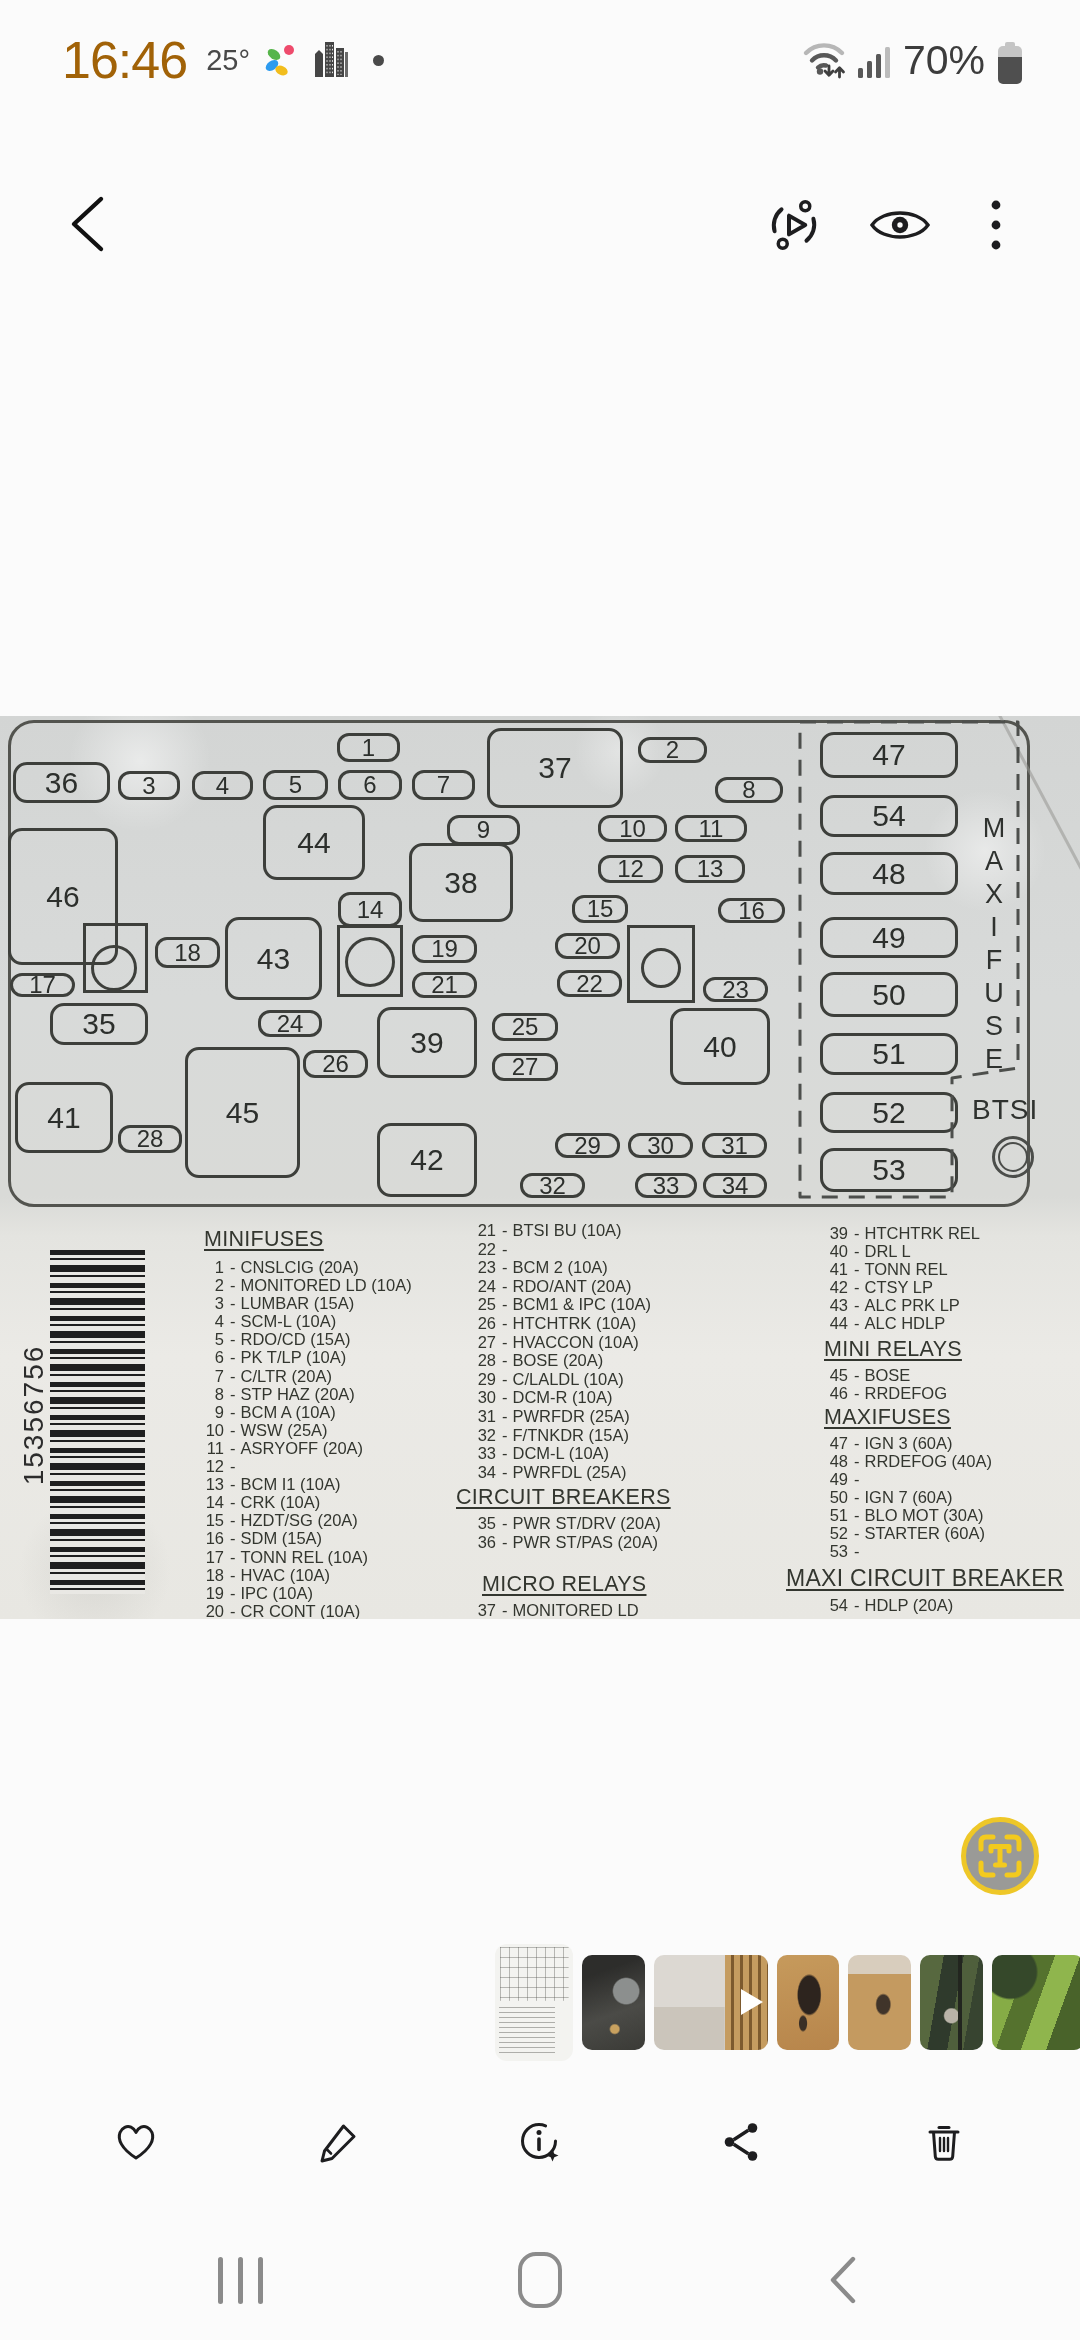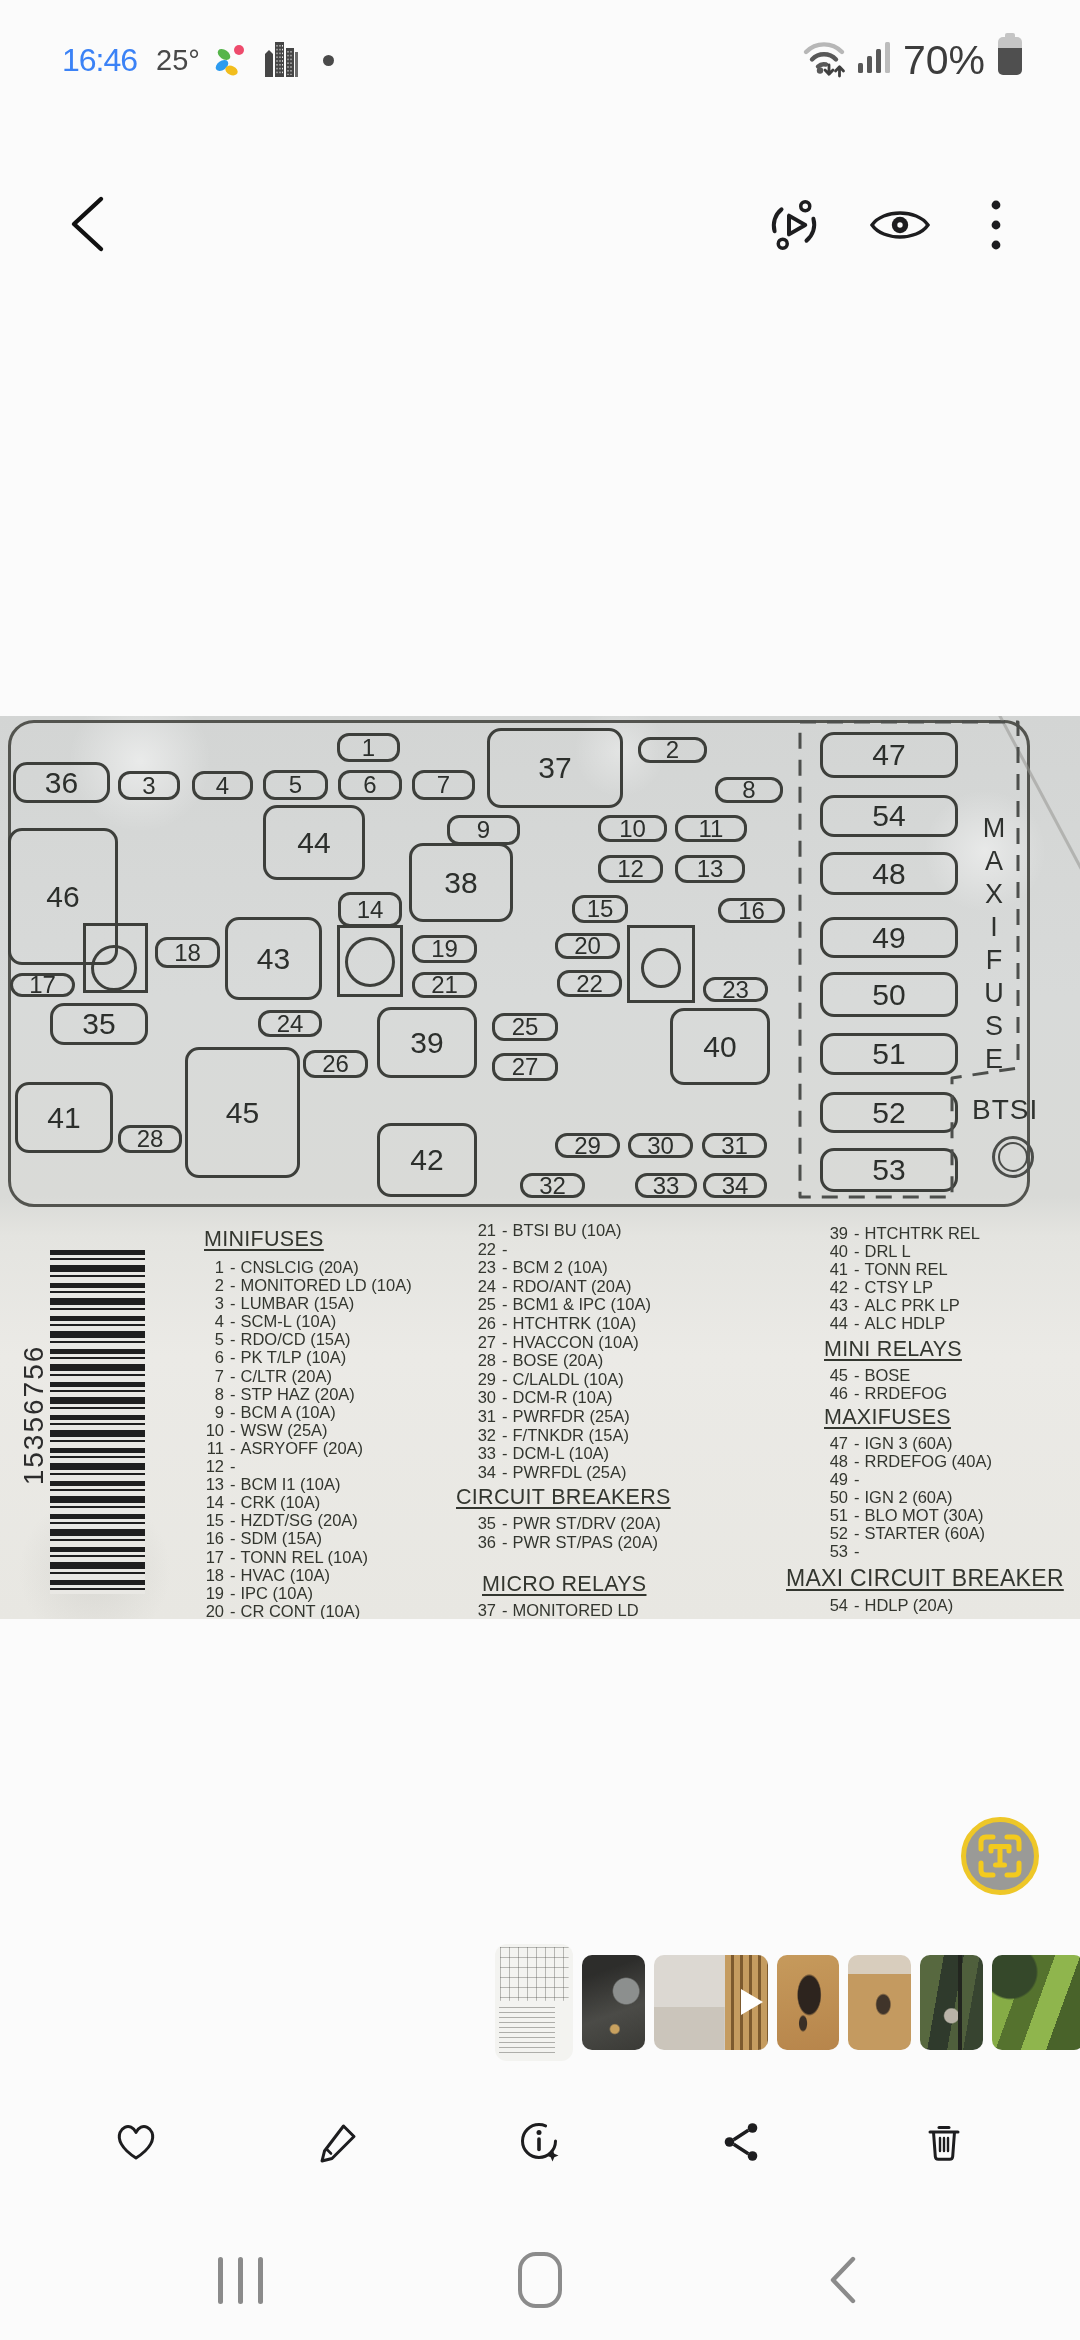--- a/index.html
+++ b/index.html
@@ -8,7 +8,7 @@
 
 .status-bar{position:absolute;top:0;left:0;width:1080px;height:100px;display:flex;align-items:center;padding:20px 58px 0 62px}
 .sb-left{display:flex;align-items:center;gap:15px}
-.sb-time{font-size:32px;letter-spacing:-1px;color:#3b82f6}
+.sb-time{font-size:52px;letter-spacing:-1px;color:#a16207}
 .sb-temp{font-size:29px;color:#484848;margin-left:4px}
 .sb-colordots{position:relative;width:30px;height:30px;display:inline-block}
 .cd{position:absolute;border-radius:50%}

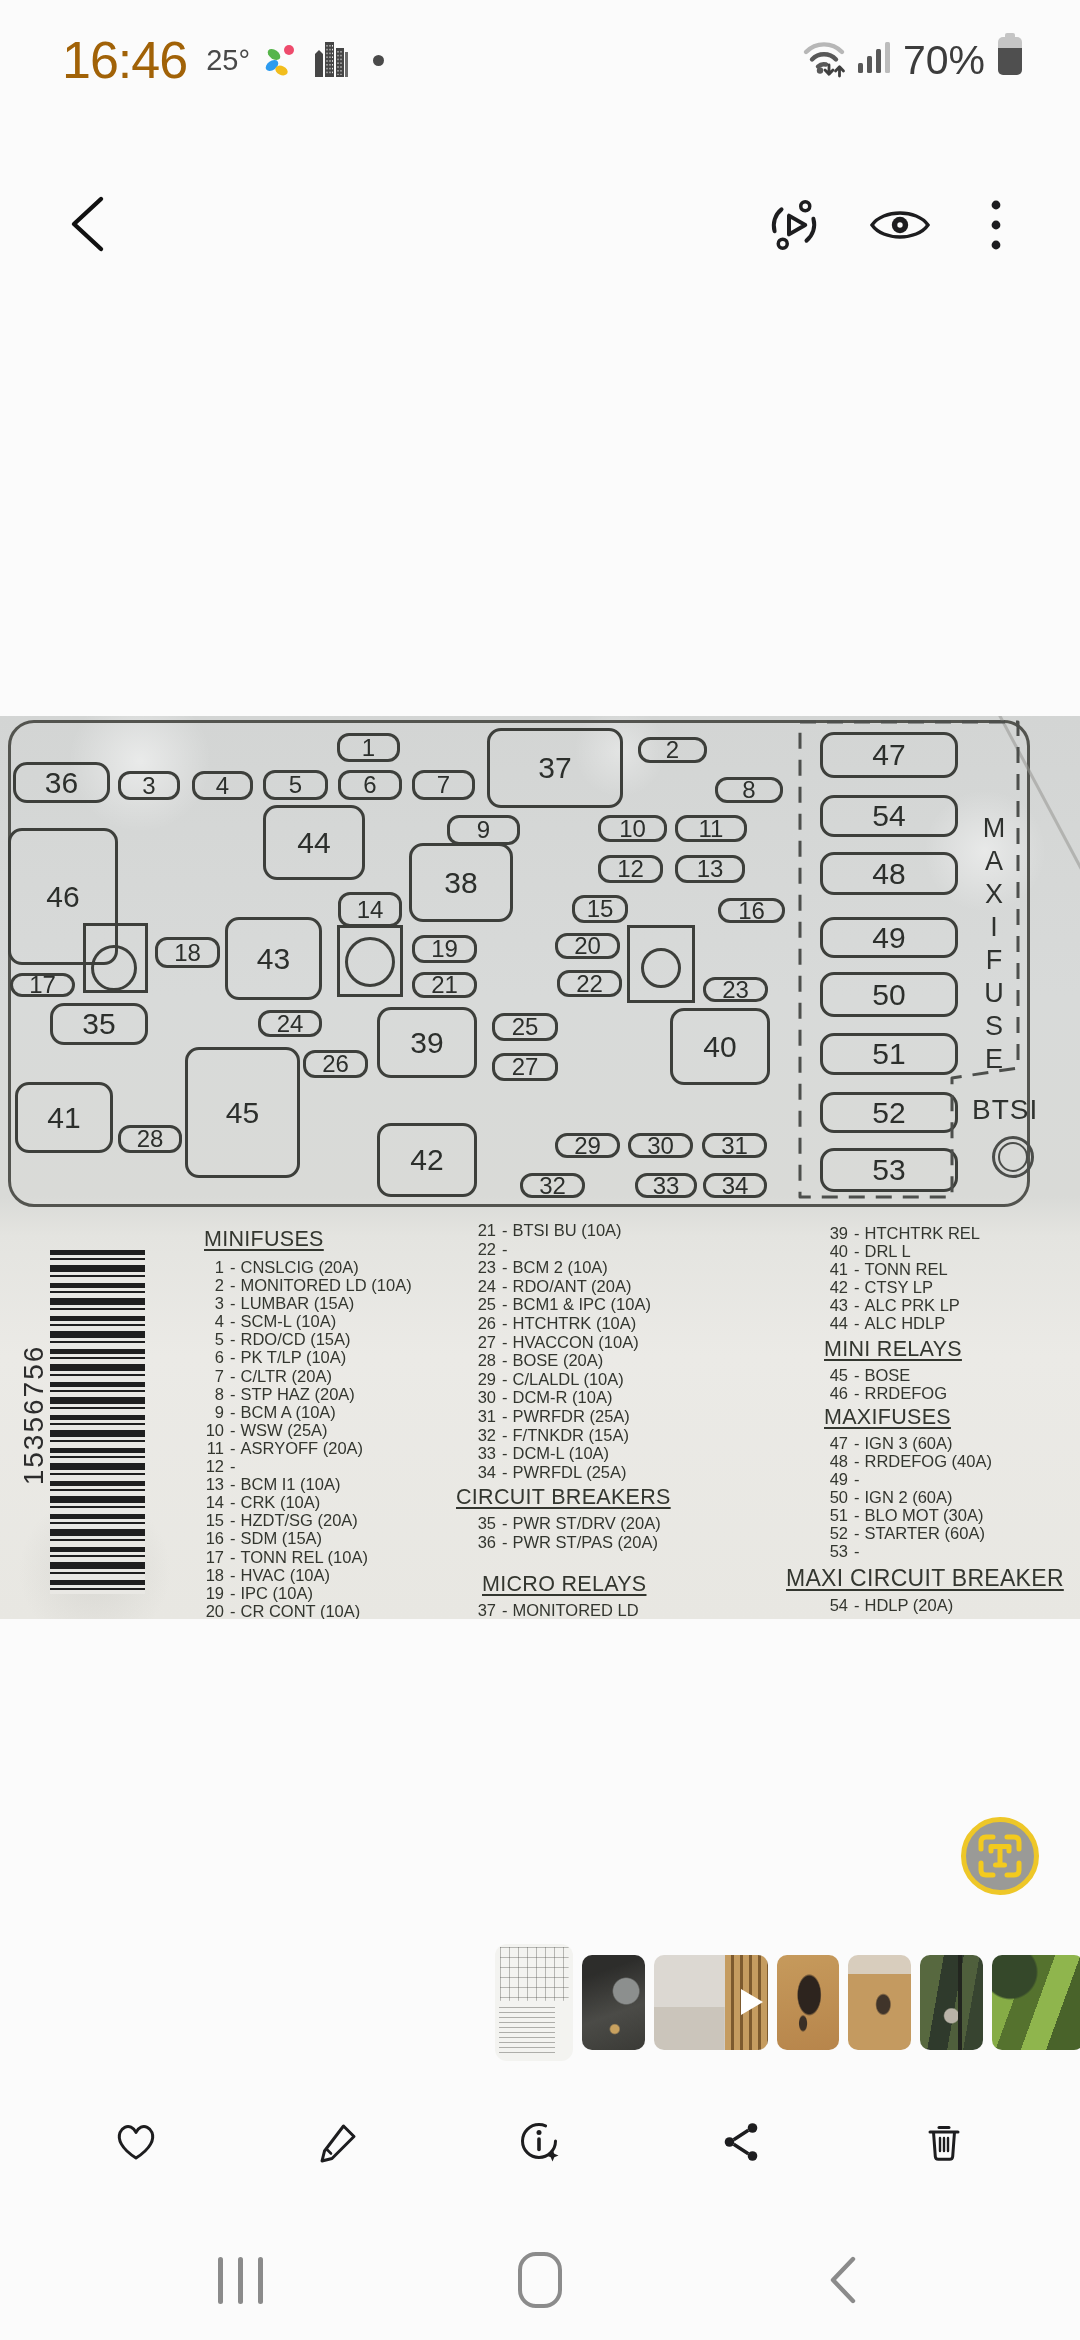--- a/index.html
+++ b/index.html
@@ -17,7 +17,7 @@
 .cd.b{width:14px;height:9px;background:#2d9bef;left:0;bottom:5px;transform:rotate(-35deg)}
 .cd.y{width:13px;height:9px;background:#f2bd1d;left:10px;bottom:0;transform:rotate(25deg)}
 .sb-dot{width:11px;height:11px;border-radius:50%;background:#4a4a4a;margin-left:8px}
-.sb-right{margin-left:auto;display:flex;align-items:flex-start;gap:11px}
+.sb-right{margin-left:auto;display:flex;align-items:flex-end;gap:11px}
 .sb-pct{font-size:41px;color:#3c3c3c}
 .sb-batt{width:24px;height:38px;border-radius:5px;background:linear-gradient(to top,#4f4f4f 0 72%,#c5c5c5 72%);position:relative;margin-left:2px}
 .sb-batt::before{content:"";position:absolute;top:-4px;left:7px;width:10px;height:4px;background:#c5c5c5;border-radius:2px 2px 0 0}

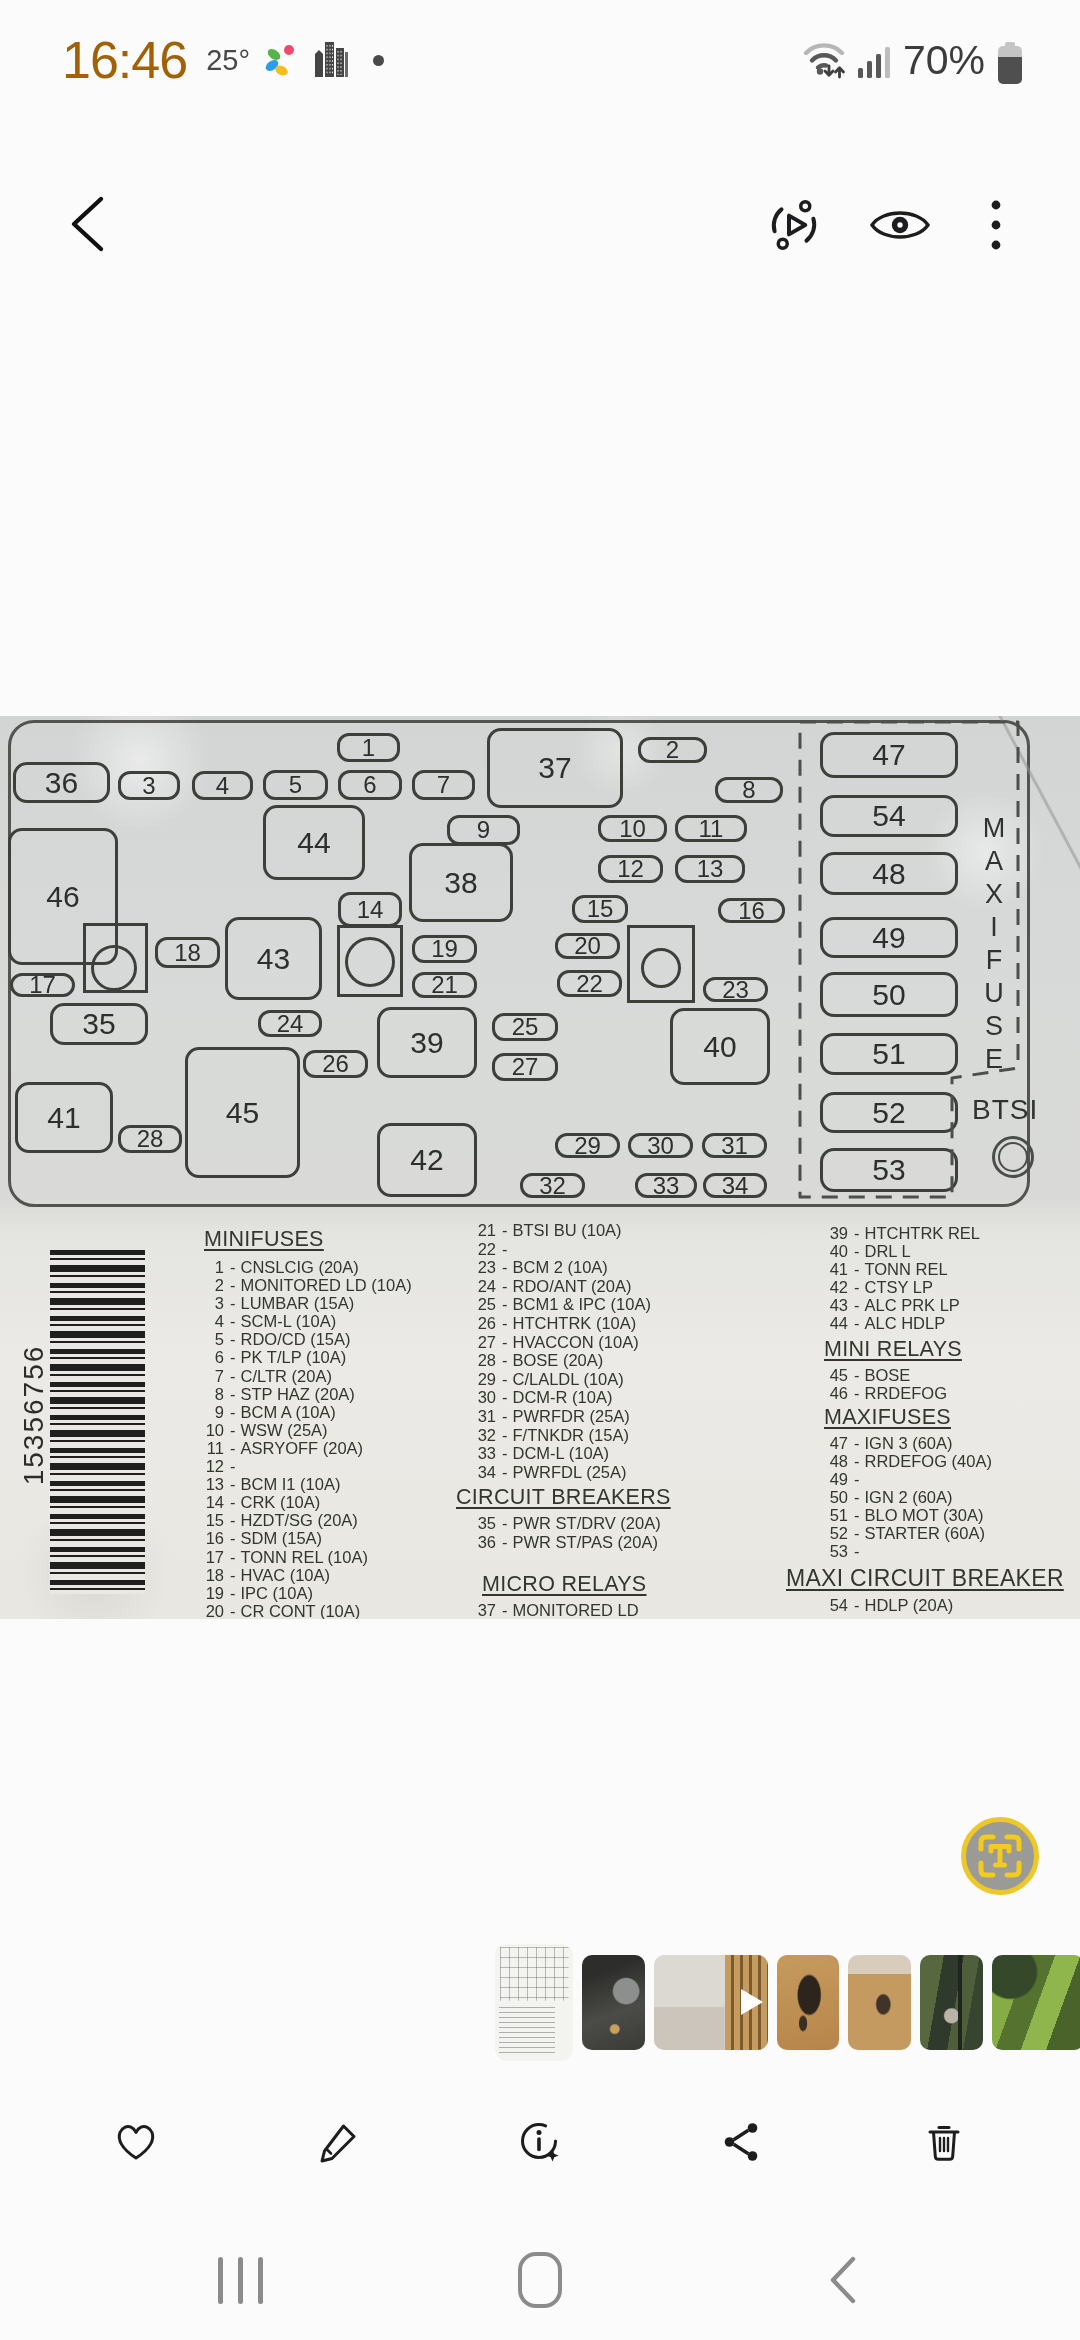--- a/index.html
+++ b/index.html
@@ -512,7 +512,7 @@
       <div class="li">
         <span class="num">50</span>
         <span class="sep">-</span>
-        <span>IGN 2 (60A)</span>
+        <span>IGN 7 (60A)</span>
       </div>
       <div class="li">
         <span class="num">51</span>

